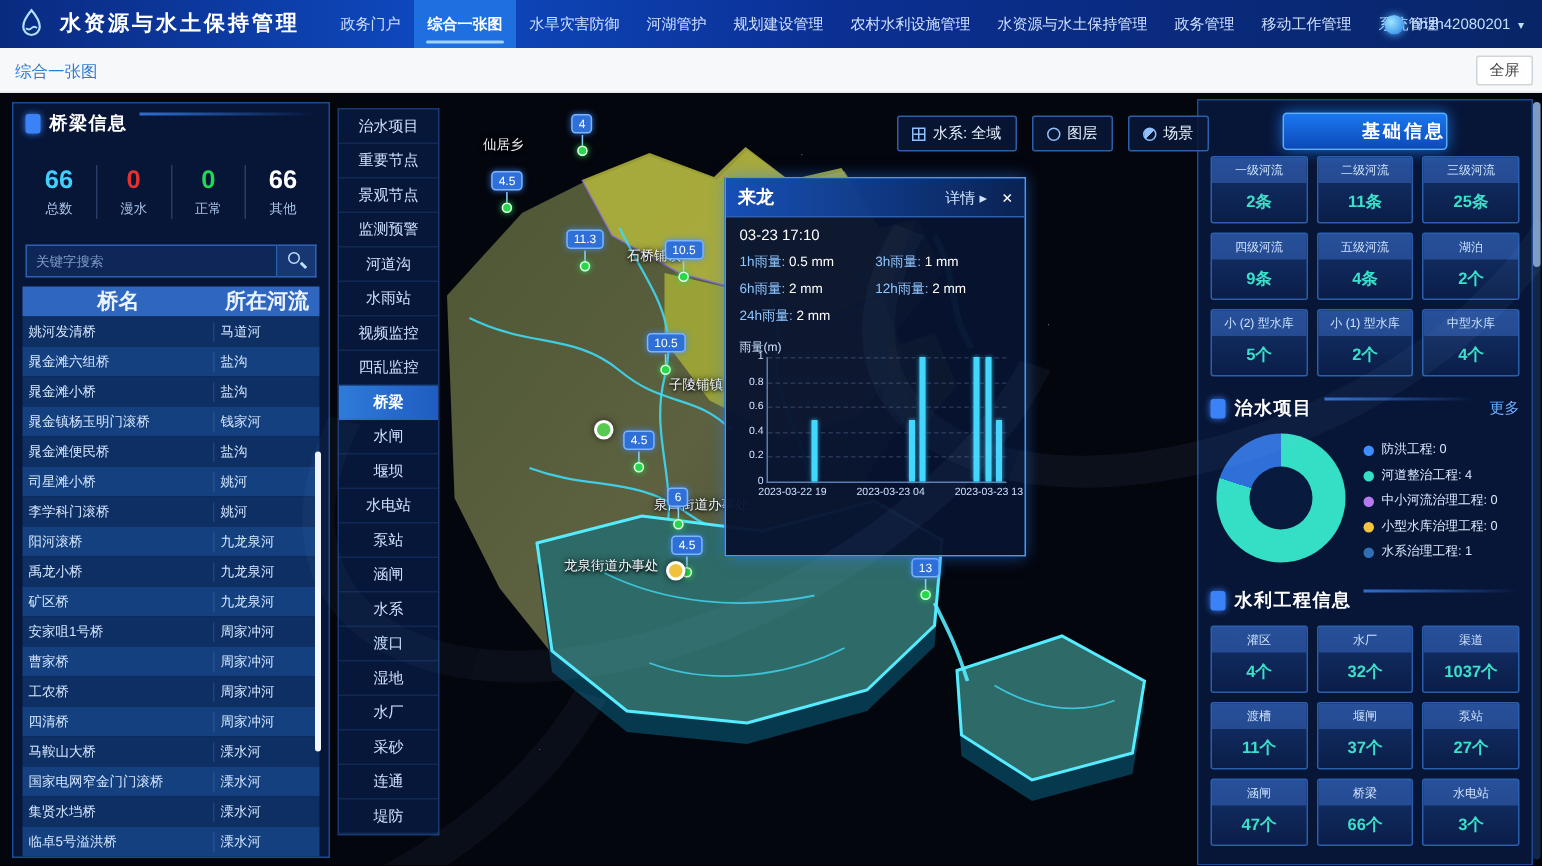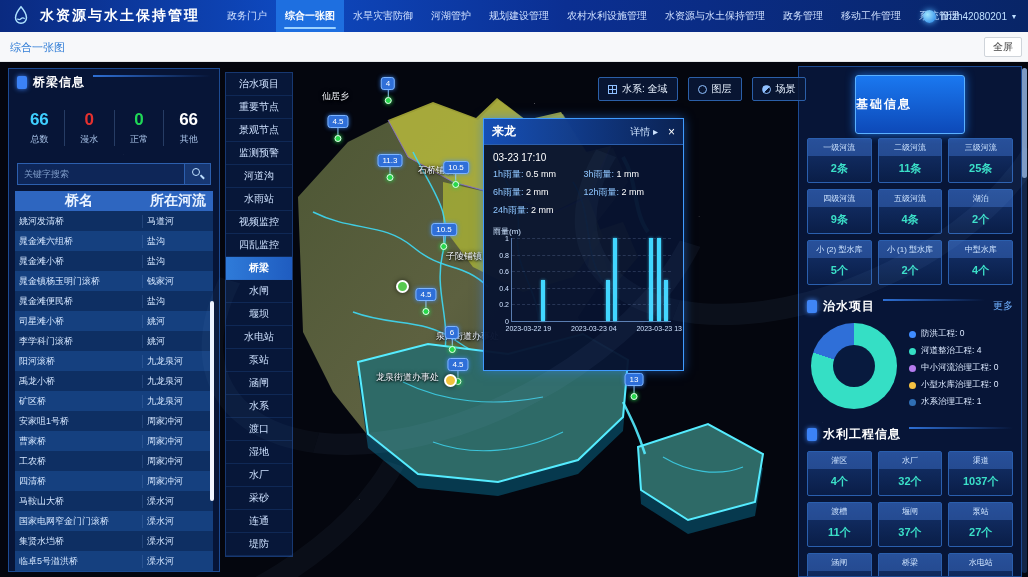--- a/index.html
+++ b/index.html
@@ -118,9 +118,9 @@
 
   
   .right-panel { position:absolute; left:798px; top:4px; width:224px; height:511px; z-index:20; overflow:hidden; }
-  .rp-tab { display:block; margin:8px auto 4px auto; width:110px; text-align:left;
+  .rp-tab { display:block; margin:8px auto 4px auto; width:110px; text-align:right;
     background:linear-gradient(180deg,#1a78f0,#0d49b8); border:1px solid #5ab0ff; border-radius:3px;
-    color:#fff; font-size:12px; font-weight:bold; letter-spacing:2px; padding:20px 0; cursor:pointer; box-shadow:0 0 10px rgba(30,130,255,.8); }
+    color:#fff; font-size:12px; font-weight:bold; letter-spacing:2px; padding:3px 0; cursor:pointer; box-shadow:0 0 10px rgba(30,130,255,.8); }
   .rgrid { display:grid; grid-template-columns:repeat(3,1fr); gap:6px; margin:4px 8px 8px 8px; }
   .cell { border:1px solid #2a5fae; background:linear-gradient(180deg, rgba(42,95,190,.40), rgba(14,42,96,.40)); border-radius:2px; overflow:hidden; }
   .cell-label { background:rgba(70,130,230,.38); color:#cfe4ff; font-size:8px; text-align:center; padding:3px 1px; white-space:nowrap; overflow:hidden; }

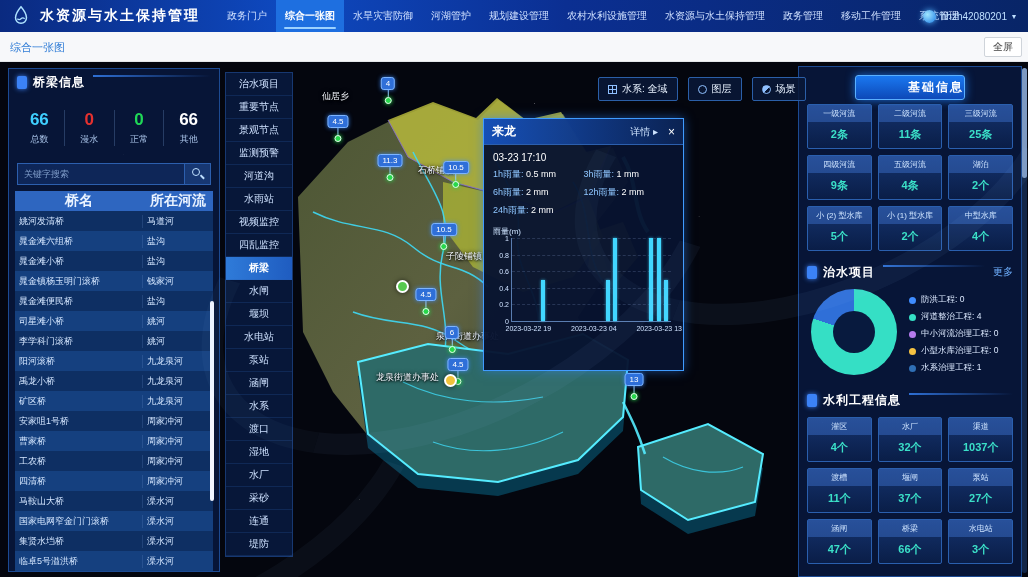--- a/index.html
+++ b/index.html
@@ -268,7 +268,7 @@
           <div class="mdot"></div>
         </div>
 
-        <div class="marker" style="left: 634px; top: 306px; text-decoration: underline;">
+        <div class="marker" style="left: 617px; top: 306px; text-decoration: underline;">
           <div class="pill">13</div>
           <div class="stick"></div>
           <div class="mdot"></div>

